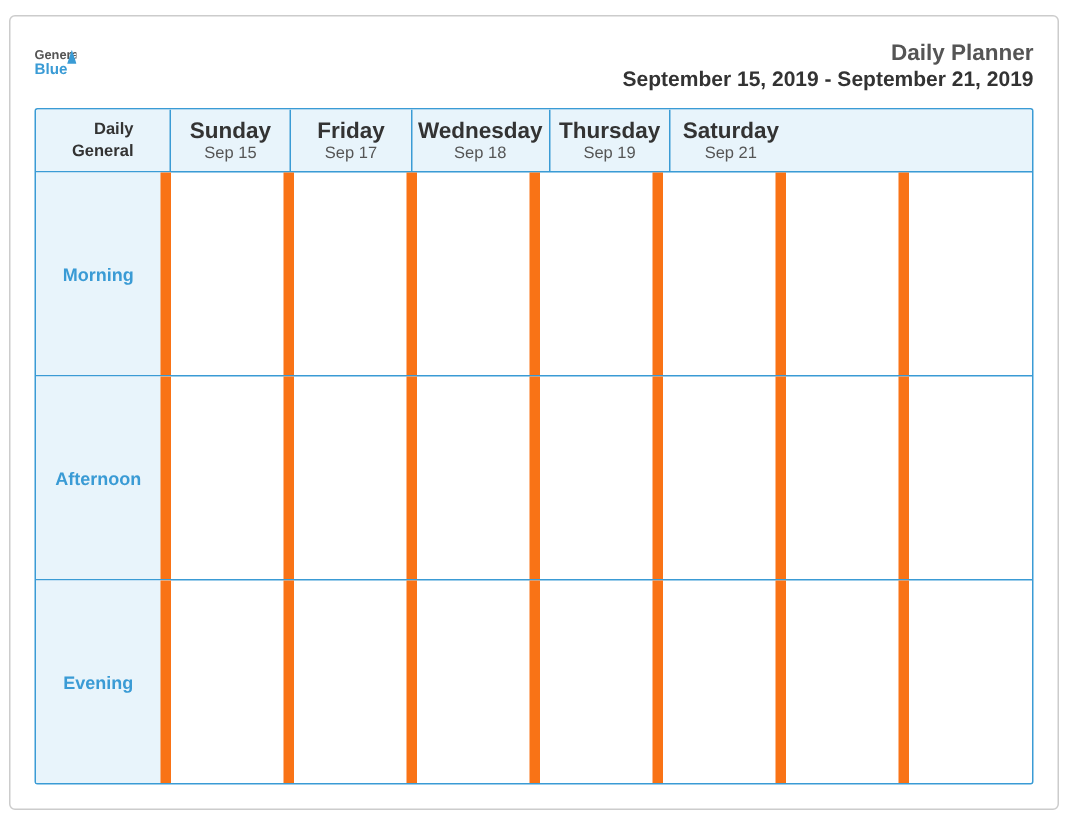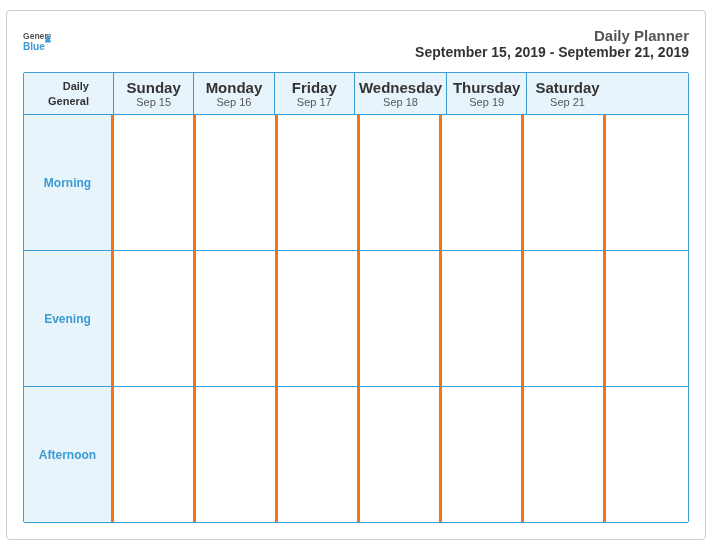--- a/index.html
+++ b/index.html
@@ -159,10 +159,6 @@
         <div class="day-date">Sep 15</div>
       </div>
       <div class="cal-header-cell">
-        <div class="day-name">Monday</div>
-        <div class="day-date">Sep 16</div>
-      </div>
-      <div class="cal-header-cell">
         <div class="day-name">Friday</div>
         <div class="day-date">Sep 17</div>
       </div>

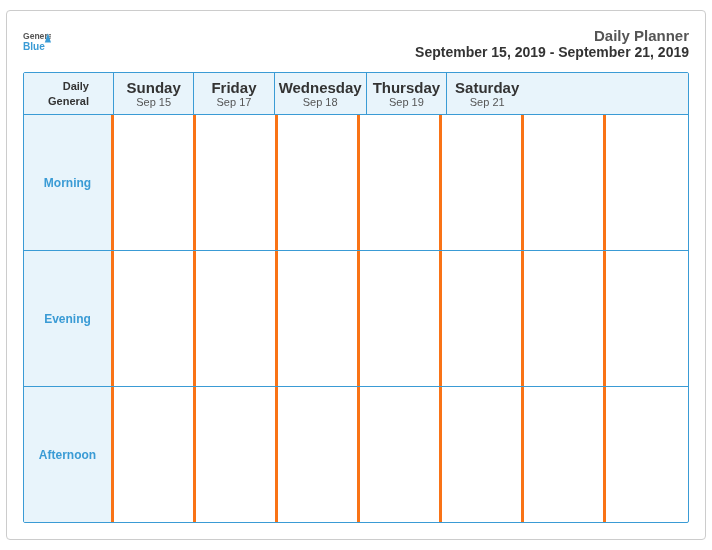--- a/index.html
+++ b/index.html
@@ -108,7 +108,7 @@
       border-bottom: none;
     }
     .cal-cell {
-      border-right: 3px solid #f97316;
+      border-right: 7px solid #f97316;
       position: relative;
     }
     .cal-cell:last-child {

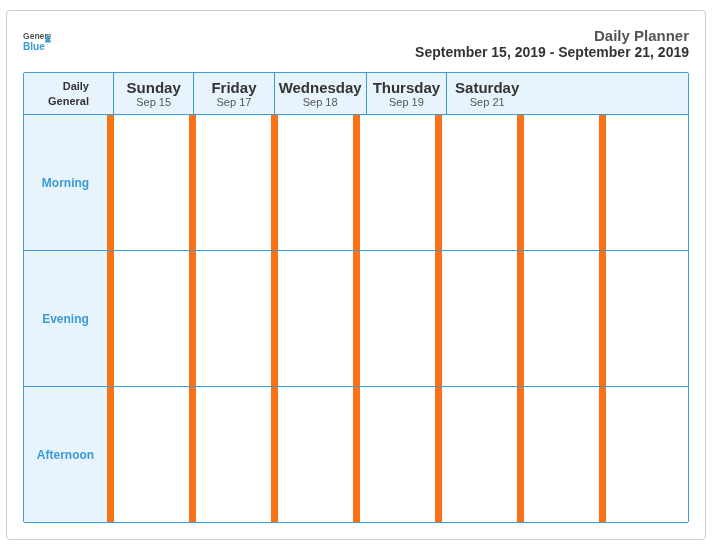--- a/index.html
+++ b/index.html
@@ -193,7 +193,7 @@
 
       <div class="cal-row">
         <div class="cal-cell row-label">
-          <span class="row-label-text">Evening</span>
+          <span class="row-label-text">Afternoon</span>
         </div>
         <div class="cal-cell"></div>
         <div class="cal-cell"></div>
@@ -206,7 +206,7 @@
 
       <div class="cal-row">
         <div class="cal-cell row-label">
-          <span class="row-label-text">Afternoon</span>
+          <span class="row-label-text">Evening</span>
         </div>
         <div class="cal-cell"></div>
         <div class="cal-cell"></div>

